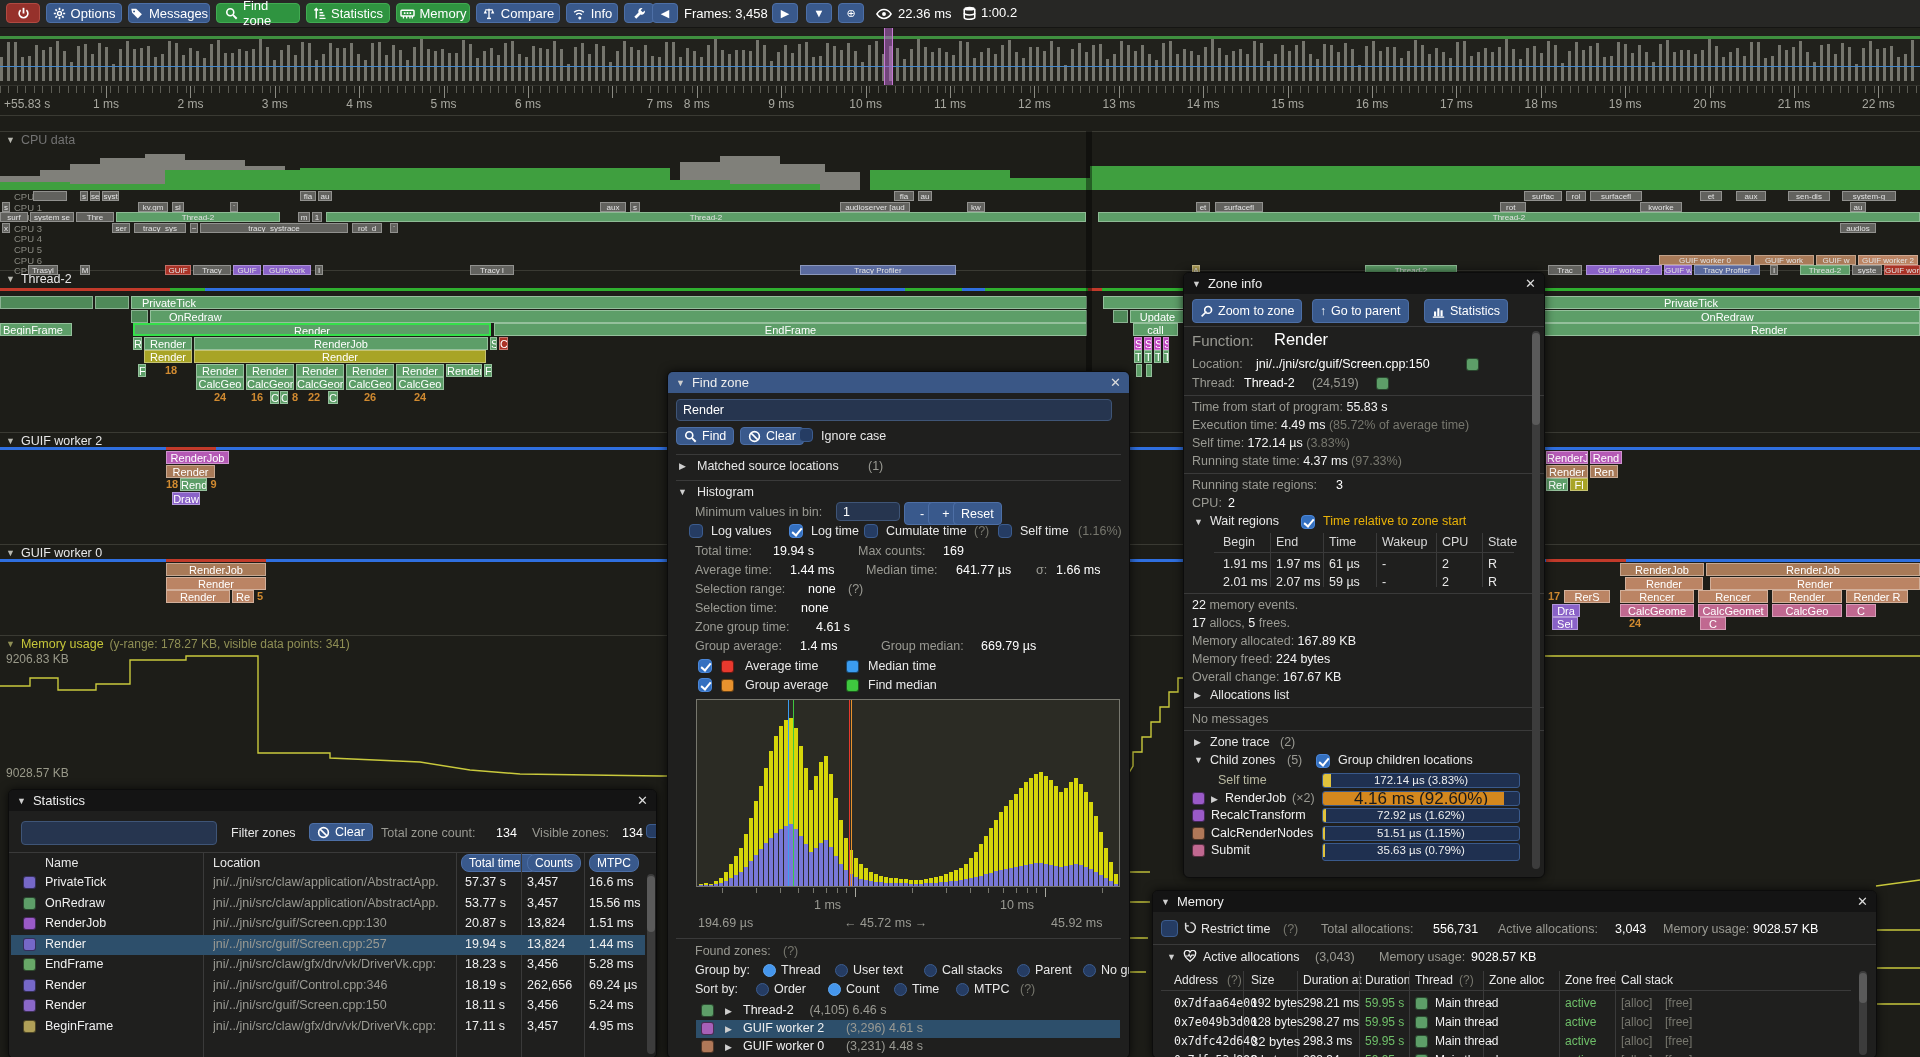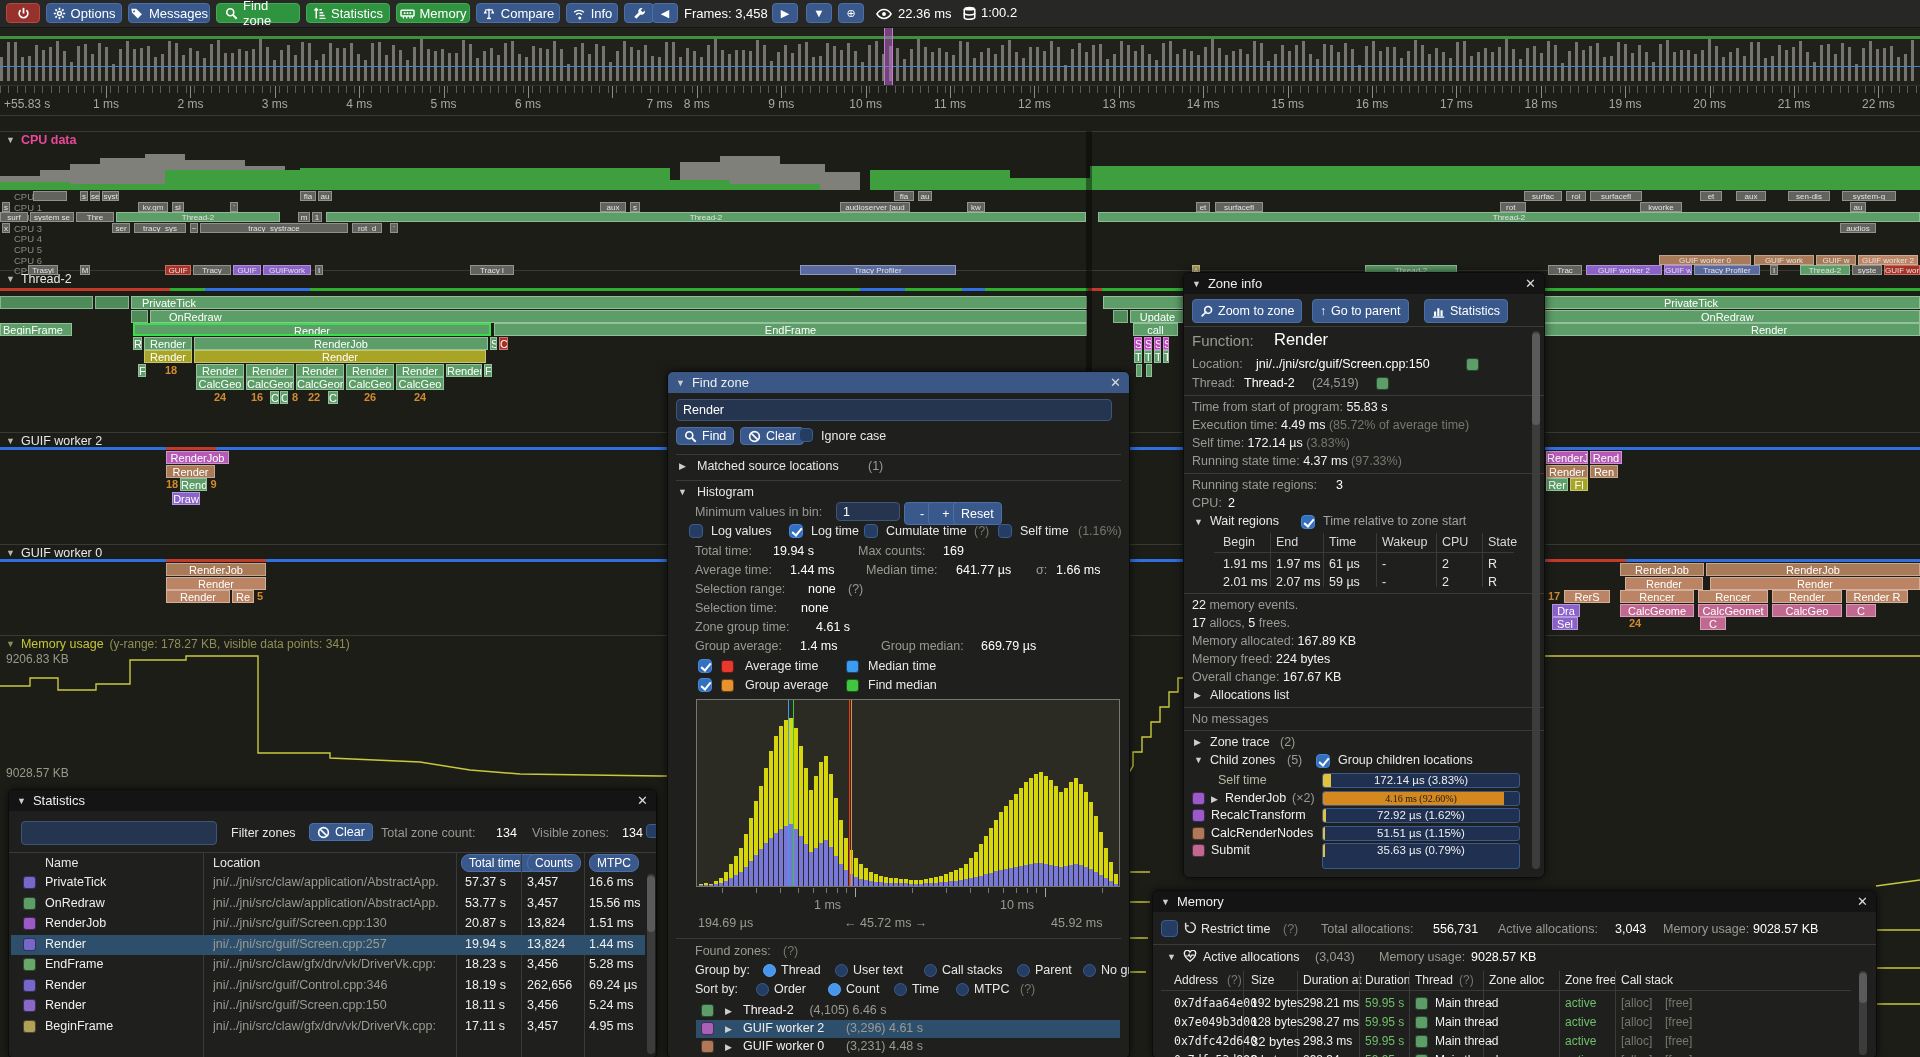--- a/index.html
+++ b/index.html
@@ -503,7 +503,7 @@
       <div class="hdiv" style="position: absolute; top: 635px;"></div>
       <div class="seclbl" style="position: absolute; left: 6px; top: 133px; display: flex; gap: 6px; align-items: center;">
         <div style="position: static; color: rgb(184, 184, 176); font-size: 9px;">▼</div>
-        <div style="position: static; color: #ec4899; font-weight: bold;">CPU data</div>
+        <div style="position: static; color: #737373;">CPU data</div>
       </div>
       <div class="seclbl" style="position: absolute; left: 6px; top: 272px; display: flex; gap: 6px; align-items: center;">
         <div style="position: static; color: rgb(184, 184, 176); font-size: 9px;">▼</div>

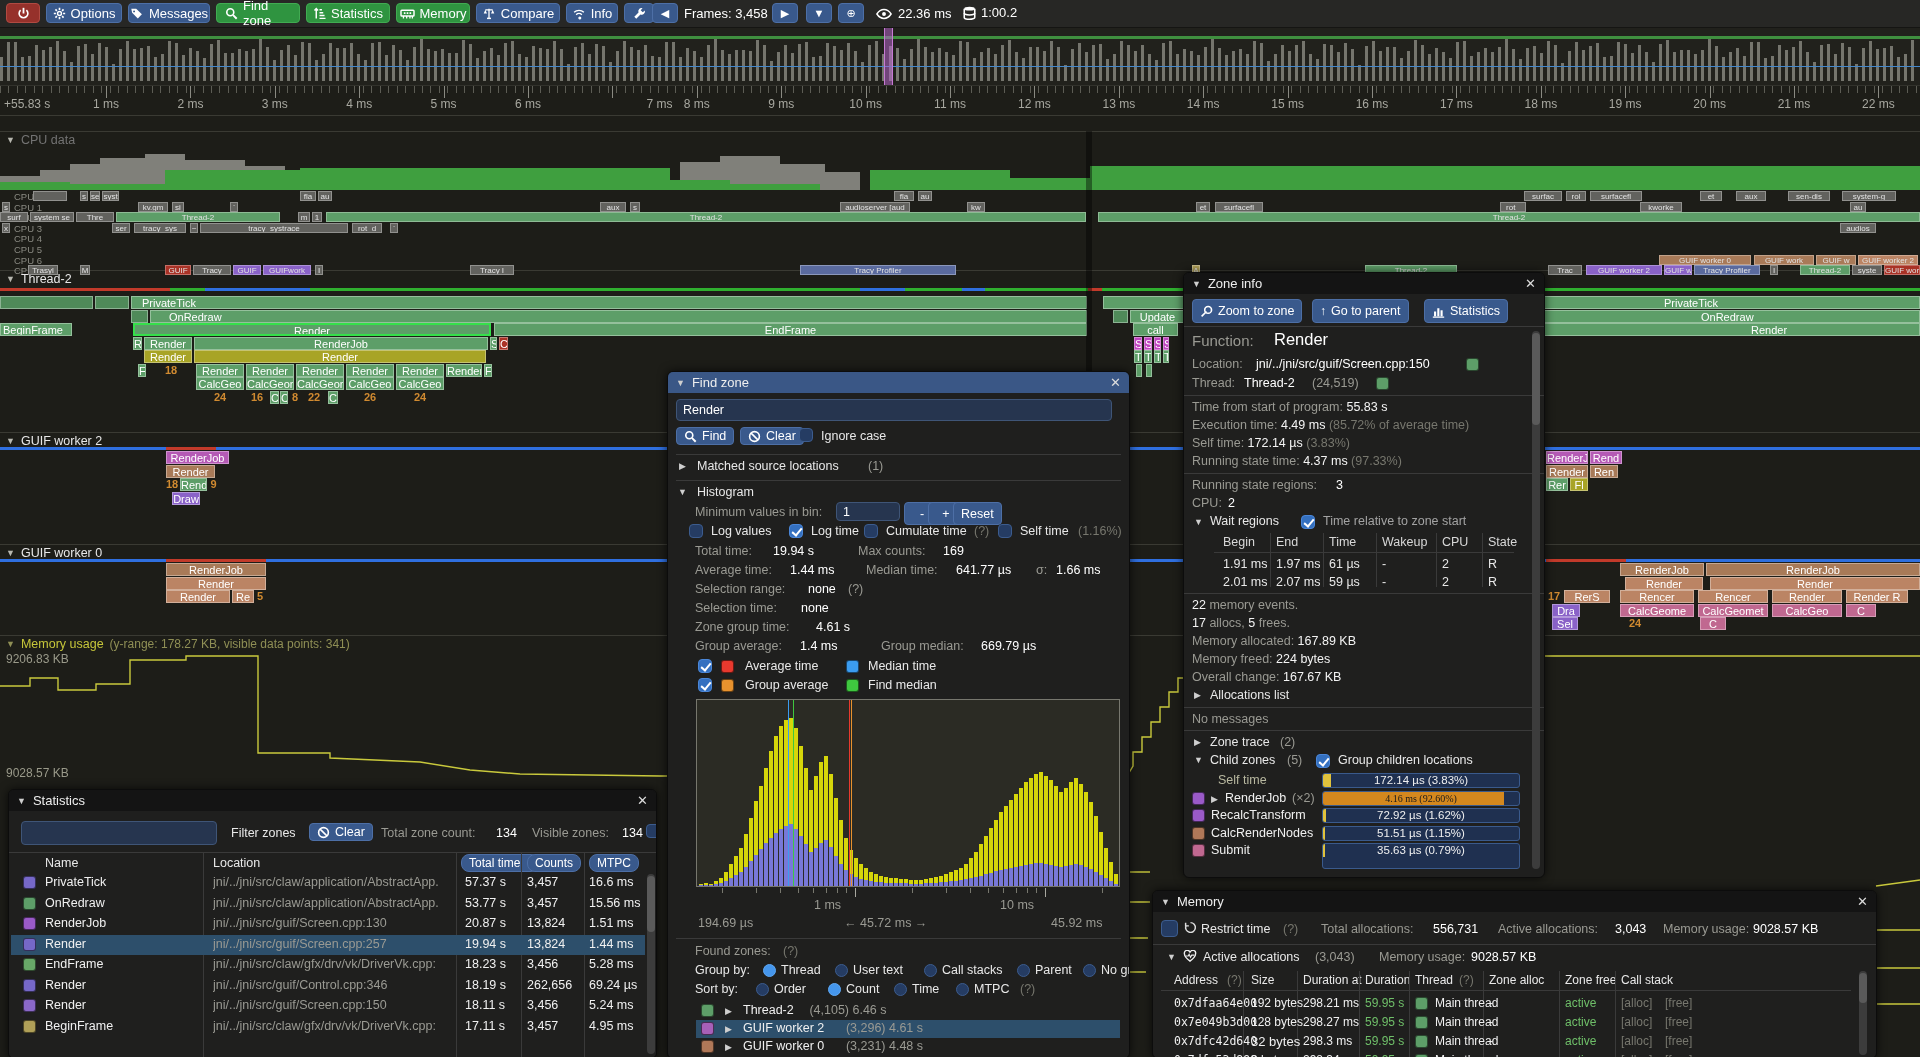--- a/index.html
+++ b/index.html
@@ -1226,7 +1226,7 @@
       <div style="position: absolute; left: 10px; top: 244px; font-size: 9px; color: rgb(207, 207, 207);">▼</div>
       <div style="position: absolute; left: 26px; top: 241px; color: rgb(232, 232, 232);">Wait regions</div>
       <div class="cb ck" style="position: absolute; left: 117px; top: 242px;"></div>
-      <div style="position: absolute; left: 139px; top: 241px; color: #a3a3a3; white-space: nowrap;">Time relative to zone start</div>
+      <div style="position: absolute; left: 139px; top: 241px; color: #eab308; white-space: nowrap;">Time relative to zone start</div>
       <div style="position: absolute; left: 39px; top: 262px; color: rgb(216, 216, 216);">Begin</div>
       <div style="position: absolute; left: 92px; top: 262px; color: rgb(216, 216, 216);">End</div>
       <div style="position: absolute; left: 145px; top: 262px; color: rgb(216, 216, 216);">Time</div>

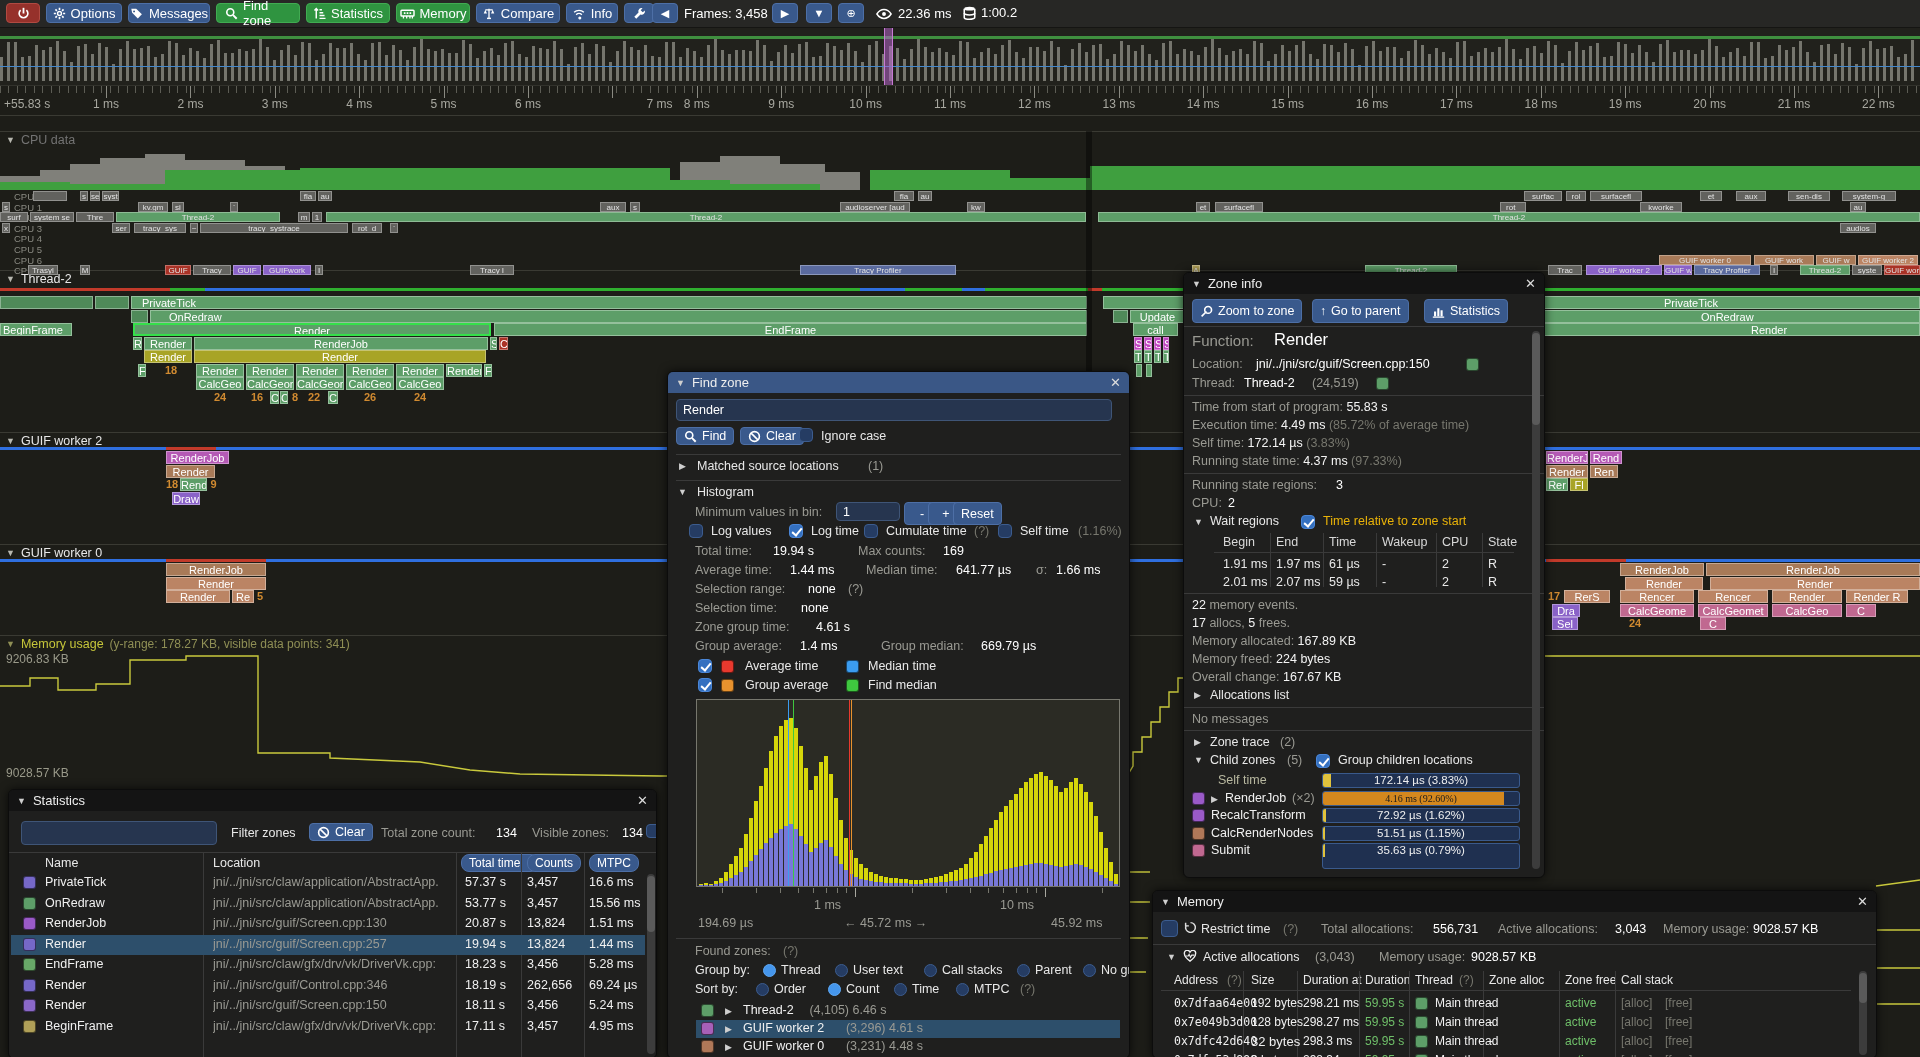--- a/index.html
+++ b/index.html
@@ -1284,7 +1284,7 @@
         <div class="gray" style="position: absolute; left: 108px; top: 0px;">(×2)</div>
         <div style="position: absolute; left: 138px; top: 0px; width: 198px; height: 15px; background: rgb(31, 48, 80); border: 1px solid rgb(58, 90, 140); border-radius: 3px; box-sizing: border-box; overflow: hidden;">
           <div style="position: absolute; left: 0px; top: 0px; width: 181.496px; height: 13px; background: rgb(212, 136, 30);"></div>
-          <div style="position: absolute; left: 0px; top: 0px; width: 196px; height: 13px; line-height: 13px; text-align: center; font-size: 10px; color: rgb(26, 26, 26); font-family: Liberation Serif, serif;">4.16 ms (92.60%)</div>
+          <div style="position: absolute; left: 0px; top: 0px; width: 196px; height: 13px; line-height: 13px; text-align: center; font-size: 17px; color: rgb(26, 26, 26);">4.16 ms (92.60%)</div>
         </div>
       </div>
       <div style="position: absolute; left: 0px; top: 535px; width: 360px; height: 16px;">

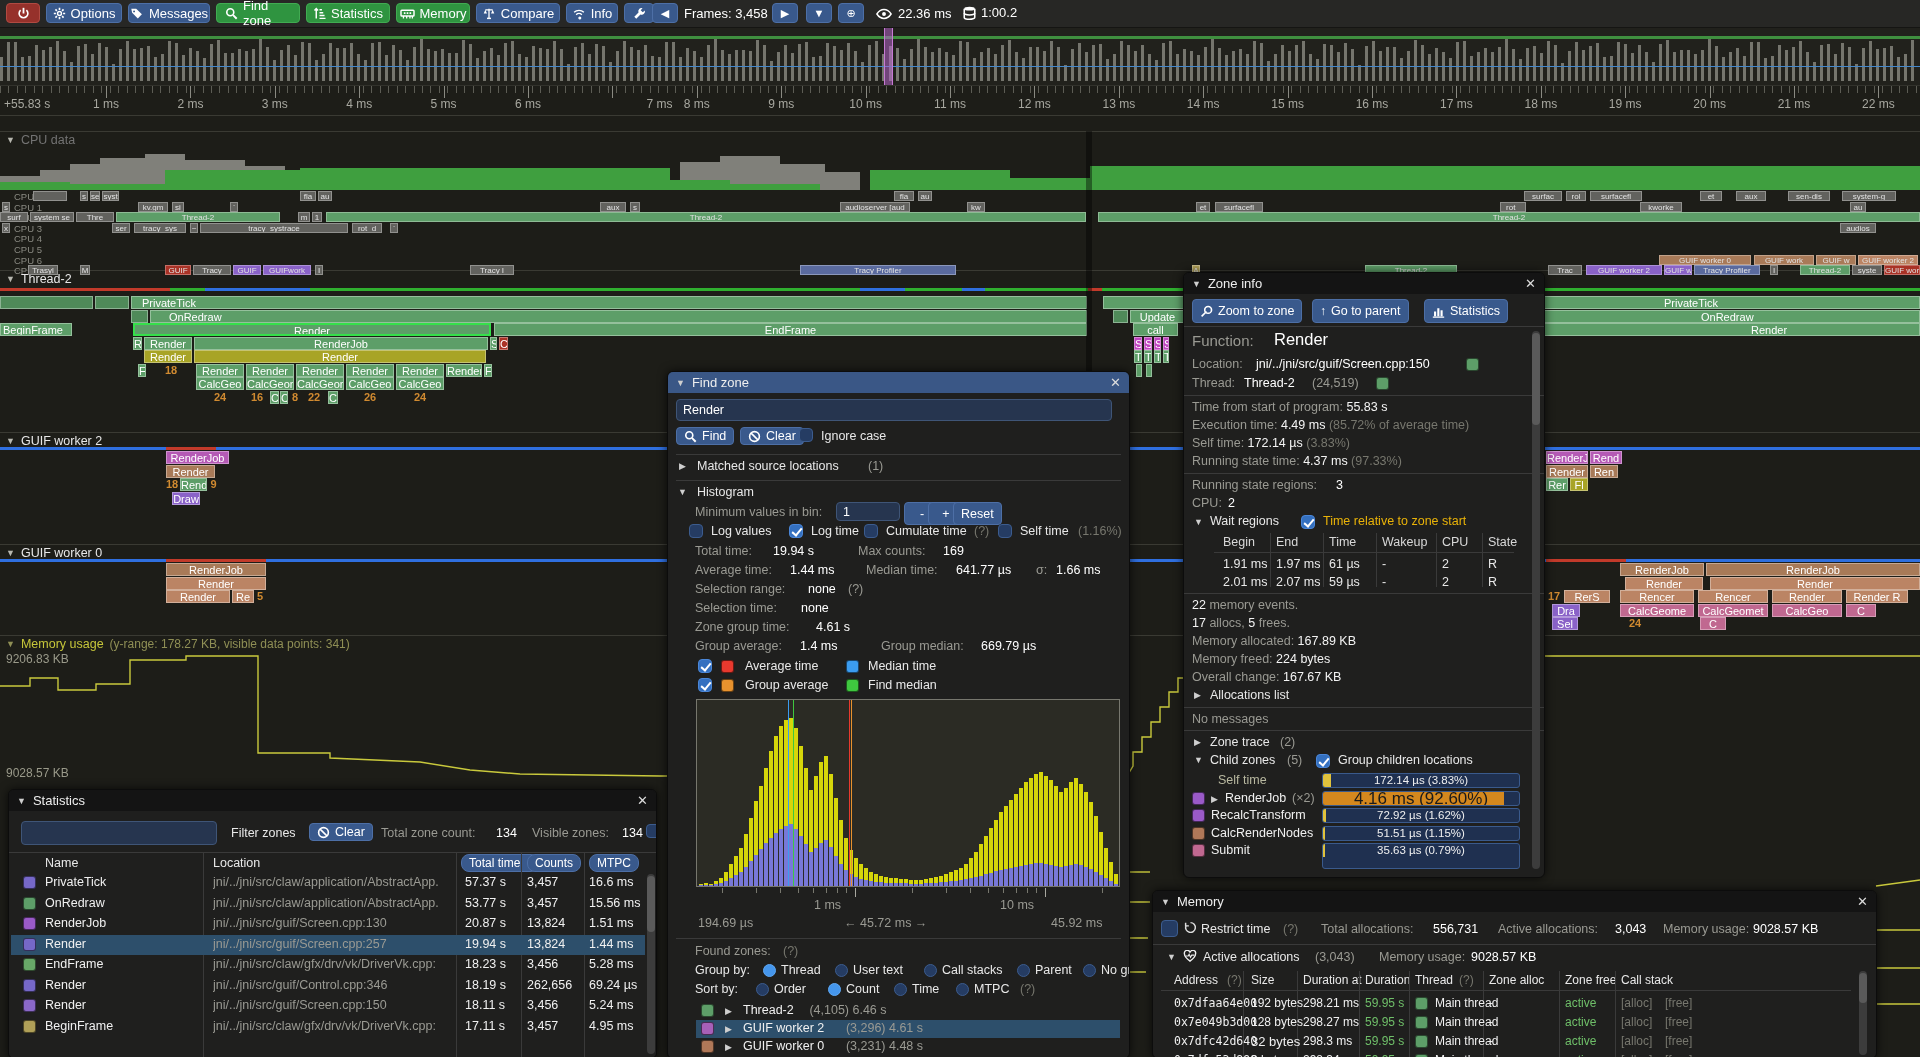--- a/index.html
+++ b/index.html
@@ -1306,7 +1306,7 @@
       <div style="position: absolute; left: 0px; top: 570px; width: 360px; height: 16px;">
         <div class="sw" style="position: absolute; left: 8px; top: 1px; background: rgb(192, 104, 144);"></div>
         <div style="position: absolute; left: 27px; top: 0px; color: rgb(240, 240, 240); white-space: nowrap;">Submit</div>
-        <div style="position: absolute; left: 138px; top: 0px; width: 198px; height: 26px; background: rgb(31, 48, 80); border: 1px solid rgb(58, 90, 140); border-radius: 3px; box-sizing: border-box; overflow: hidden;">
+        <div style="position: absolute; left: 138px; top: 0px; width: 198px; height: 18px; background: rgb(31, 48, 80); border: 1px solid rgb(58, 90, 140); border-radius: 3px; box-sizing: border-box; overflow: hidden;">
           <div style="position: absolute; left: 0px; top: 0px; width: 2px; height: 13px; background: rgb(224, 194, 60);"></div>
           <div style="position: absolute; left: 0px; top: 0px; width: 196px; height: 13px; line-height: 13px; text-align: center; font-size: 11.5px; color: rgb(240, 240, 240);">35.63 µs (0.79%)</div>
         </div>

